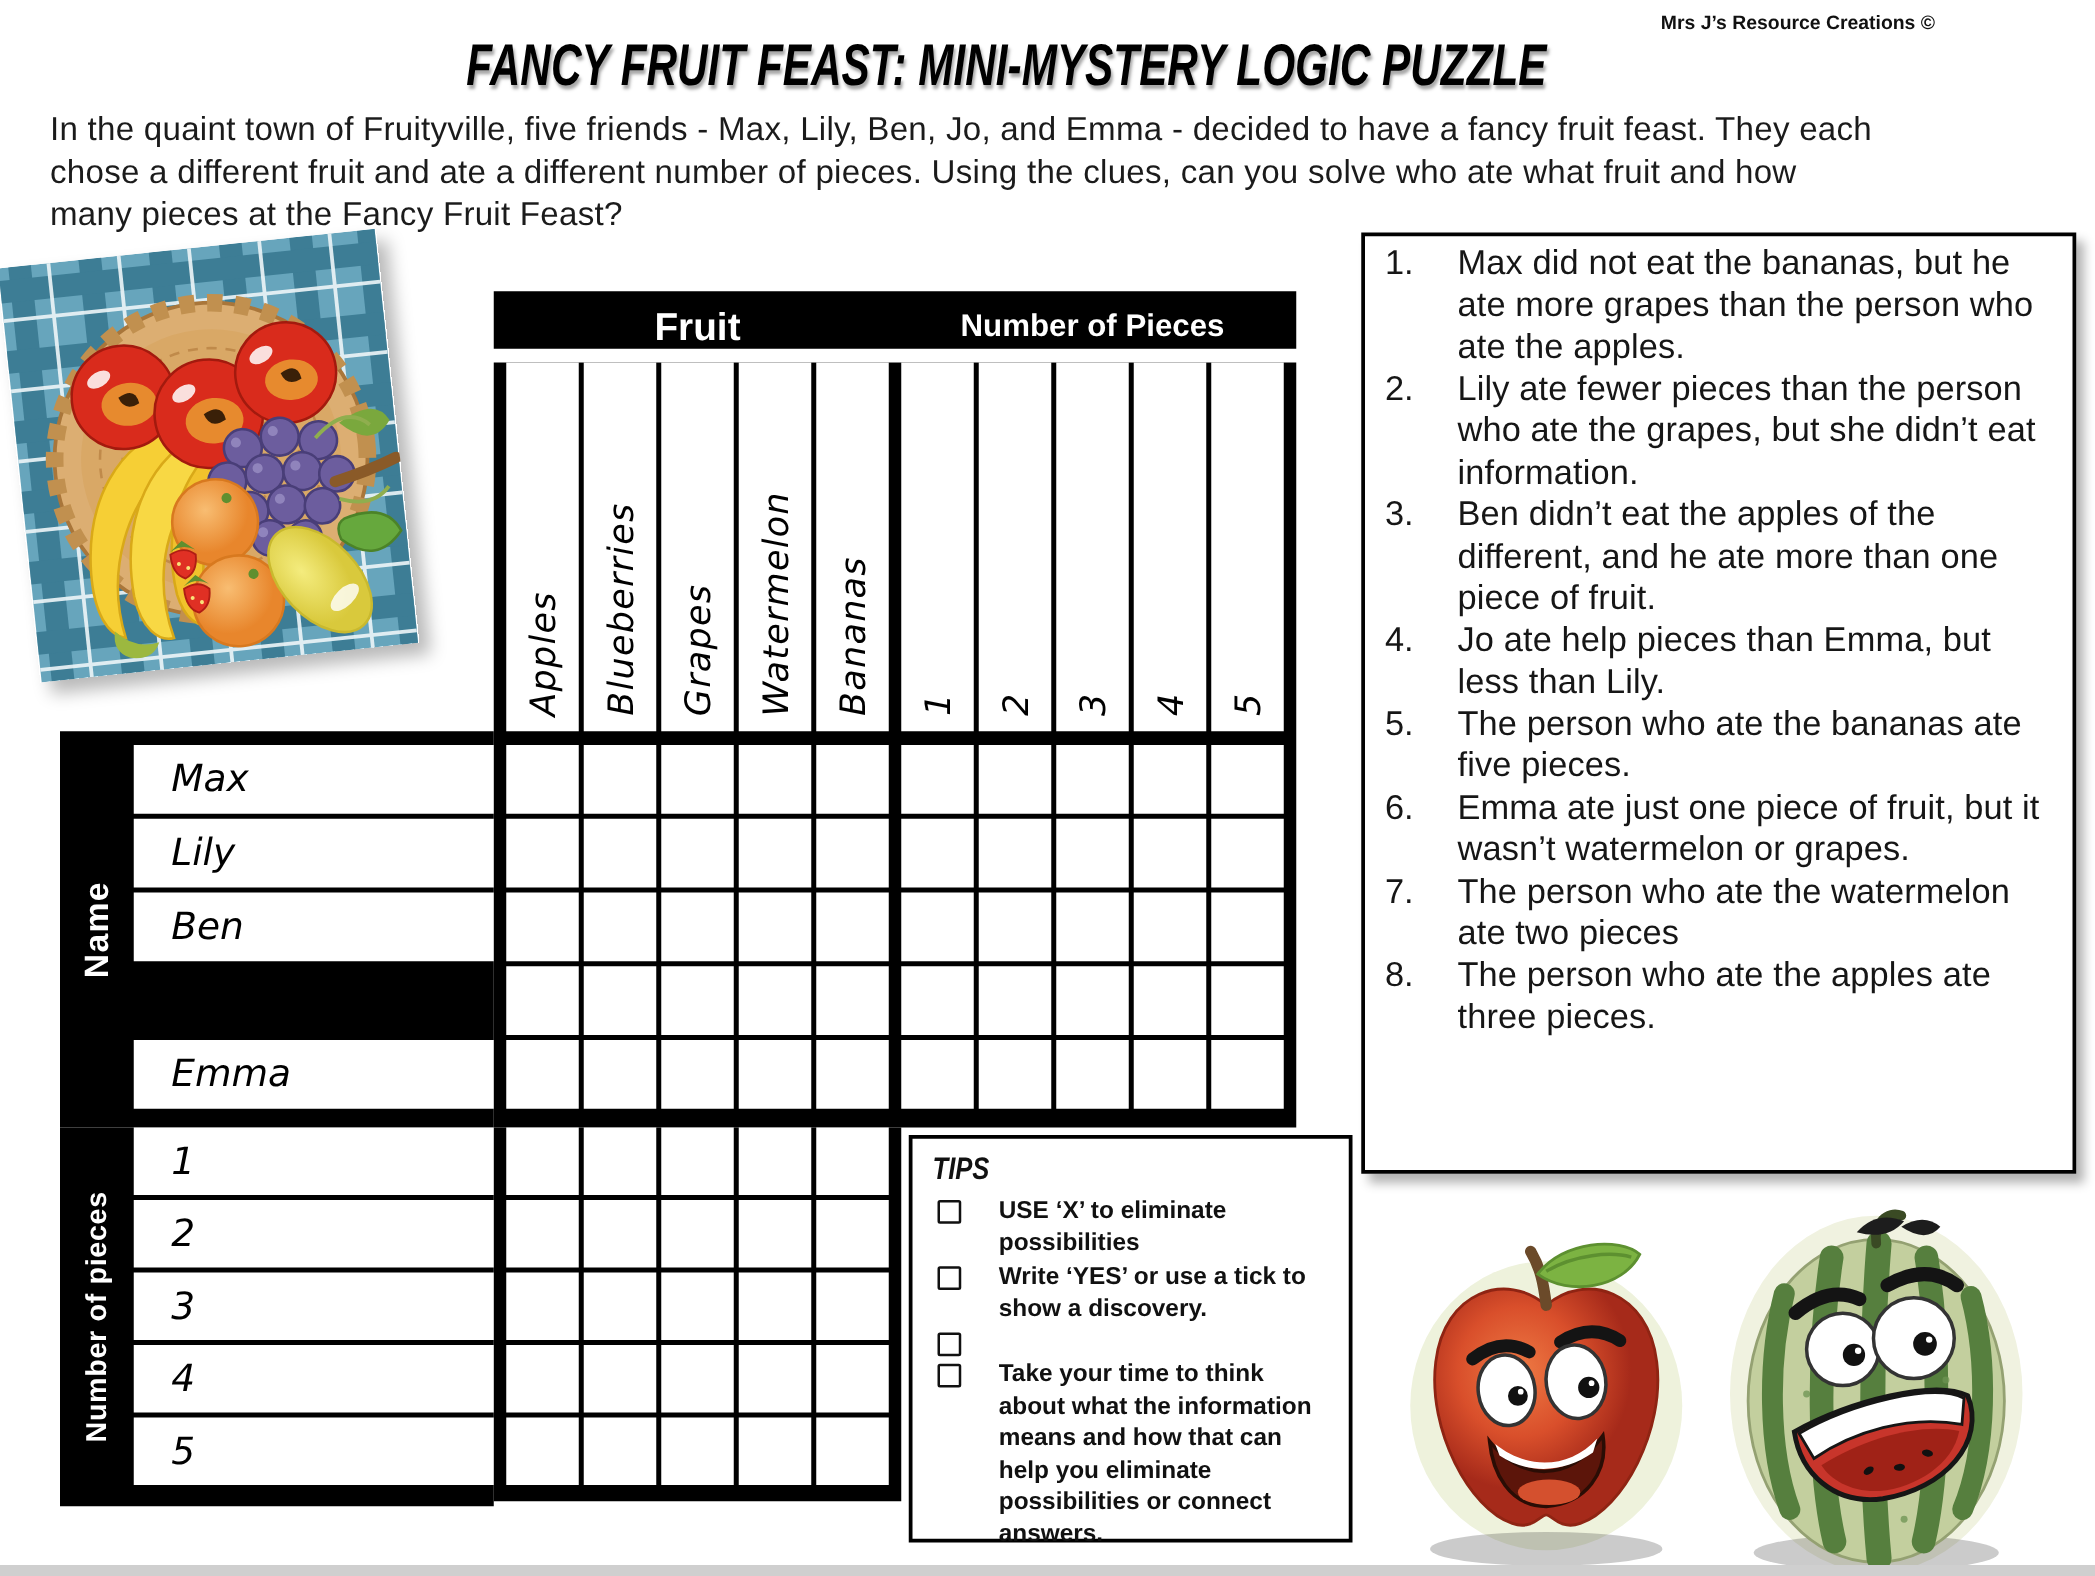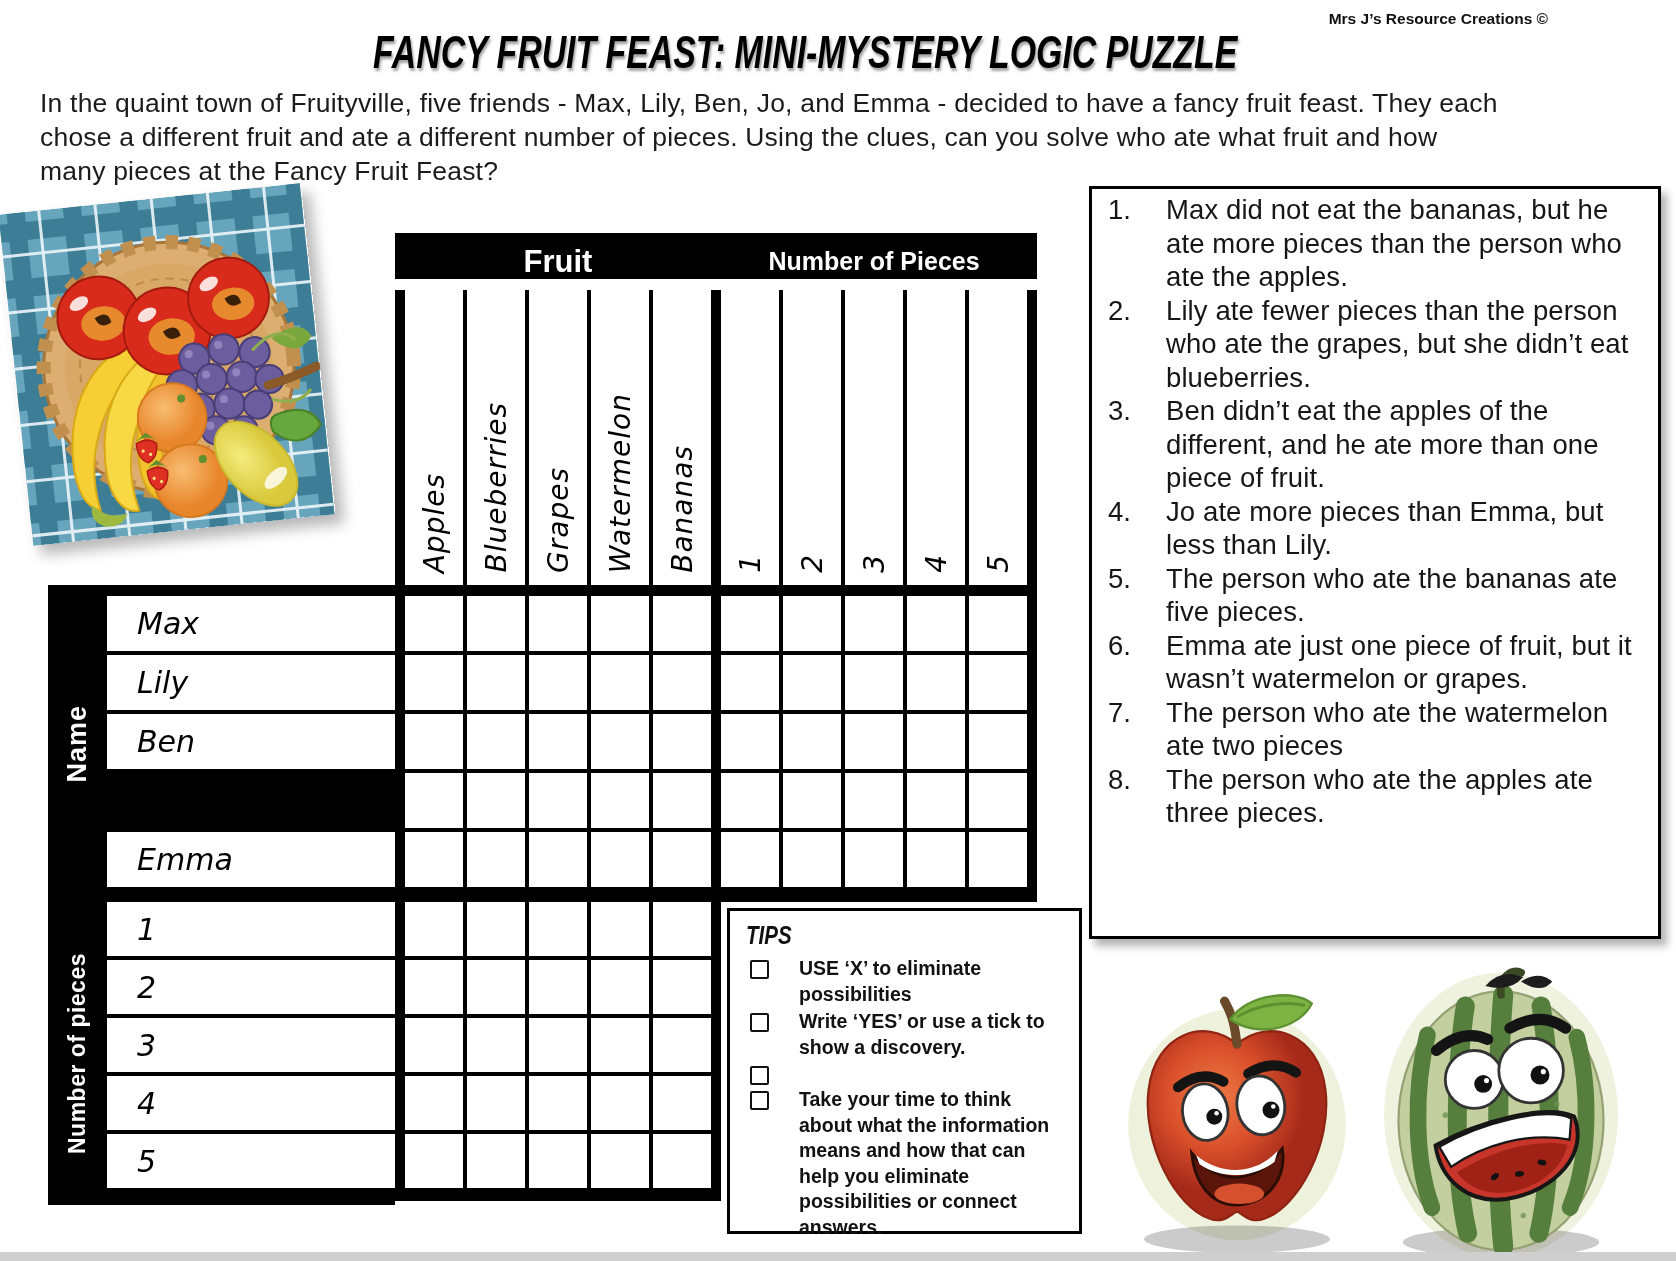--- a/index.html
+++ b/index.html
@@ -427,7 +427,7 @@
 
 <div class="clues">
   <div class="clue">
-      <div class="cluetext">Max did not eat the bananas, but he ate more pieces than the person who ate the apples.</div>
+      <div class="cluetext">Max did not eat the bananas, but he ate more grapes than the person who ate the apples.</div>
     </div>
   <div class="clue">
       <div class="cluetext">Lily ate fewer pieces than the person who ate the grapes, but she didn’t eat blueberries.</div>

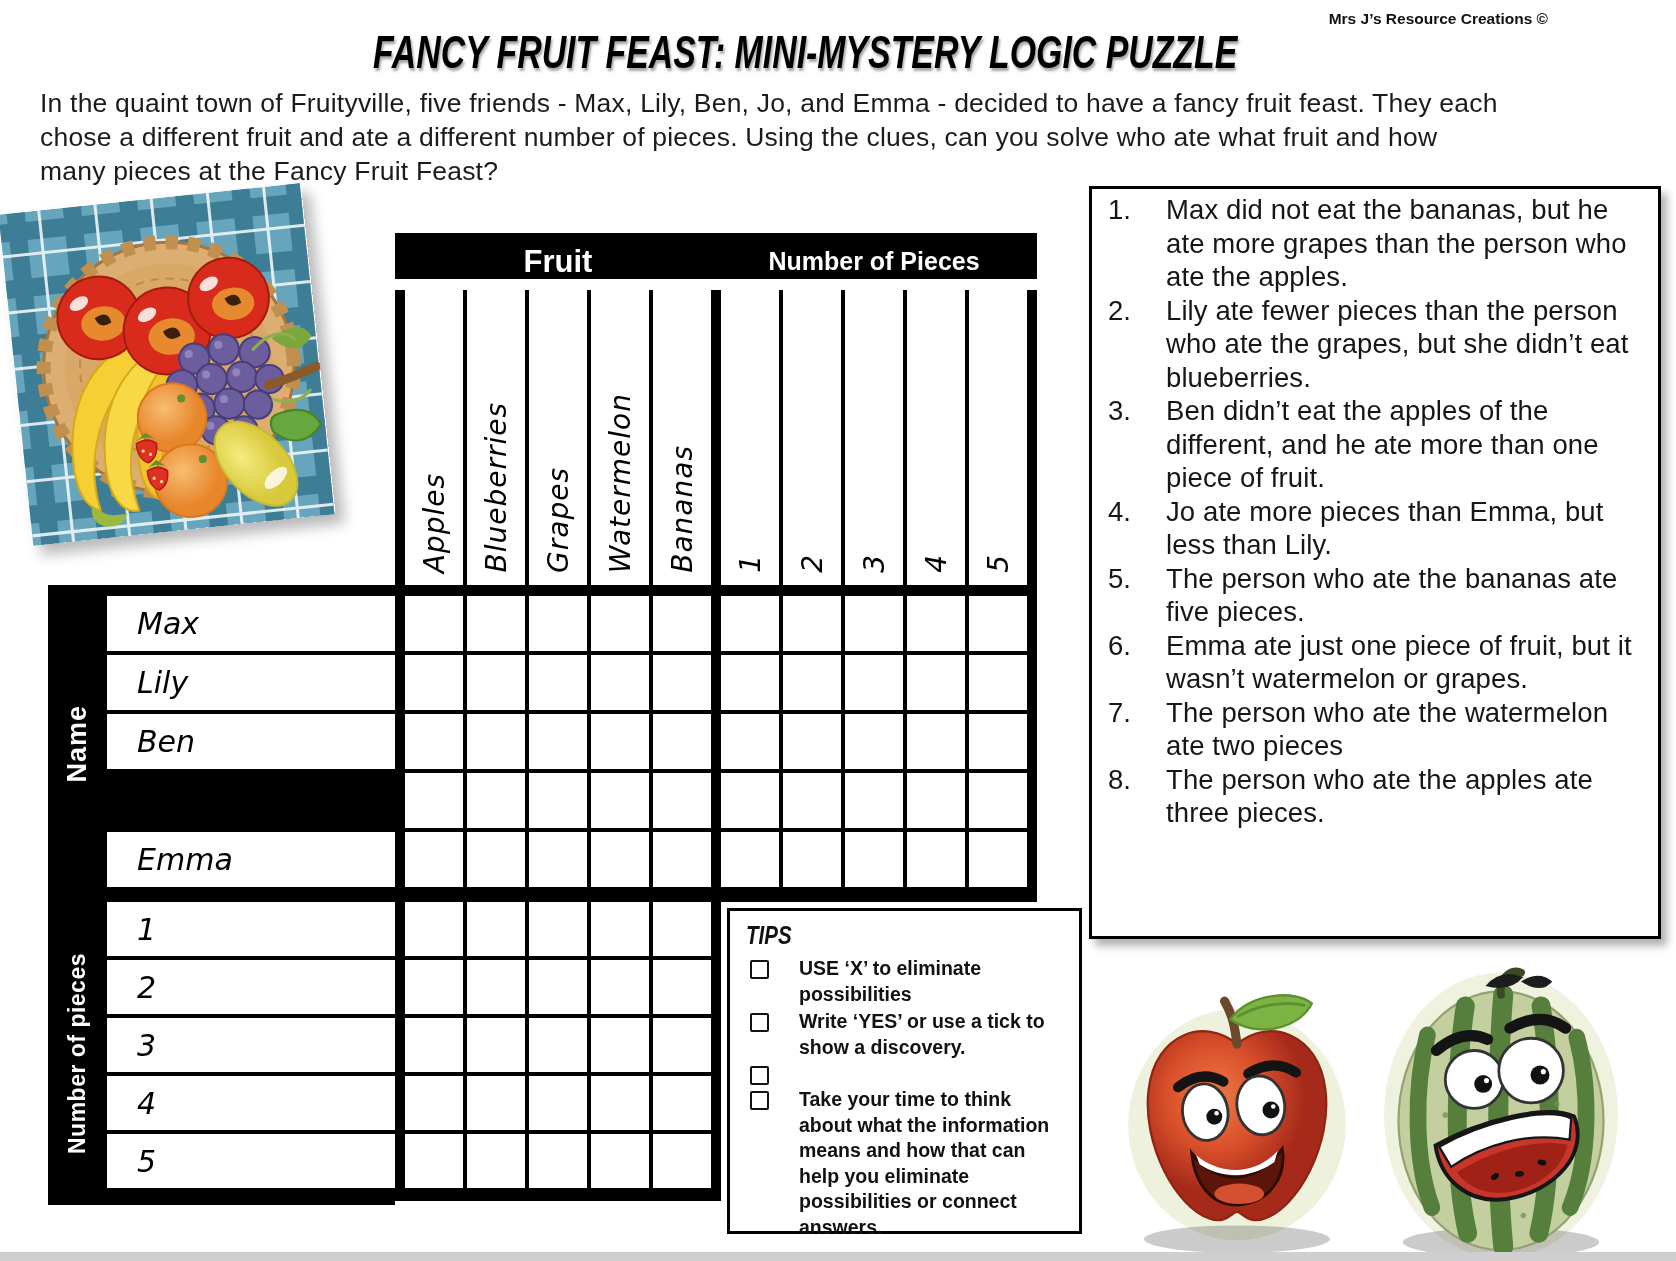--- a/index.html
+++ b/index.html
@@ -430,7 +430,7 @@
       <div class="cluetext">Max did not eat the bananas, but he ate more grapes than the person who ate the apples.</div>
     </div>
   <div class="clue">
-      <div class="cluetext">Lily ate fewer pieces than the person who ate the grapes, but she didn’t eat blueberries.</div>
+      <div class="cluetext">Lily ate fewer pieces than the person who ate the grapes, but she didn’t eat information.</div>
     </div>
   <div class="clue">
       <div class="cluetext">Ben didn’t eat the apples of the different, and he ate more than one piece of fruit.</div>

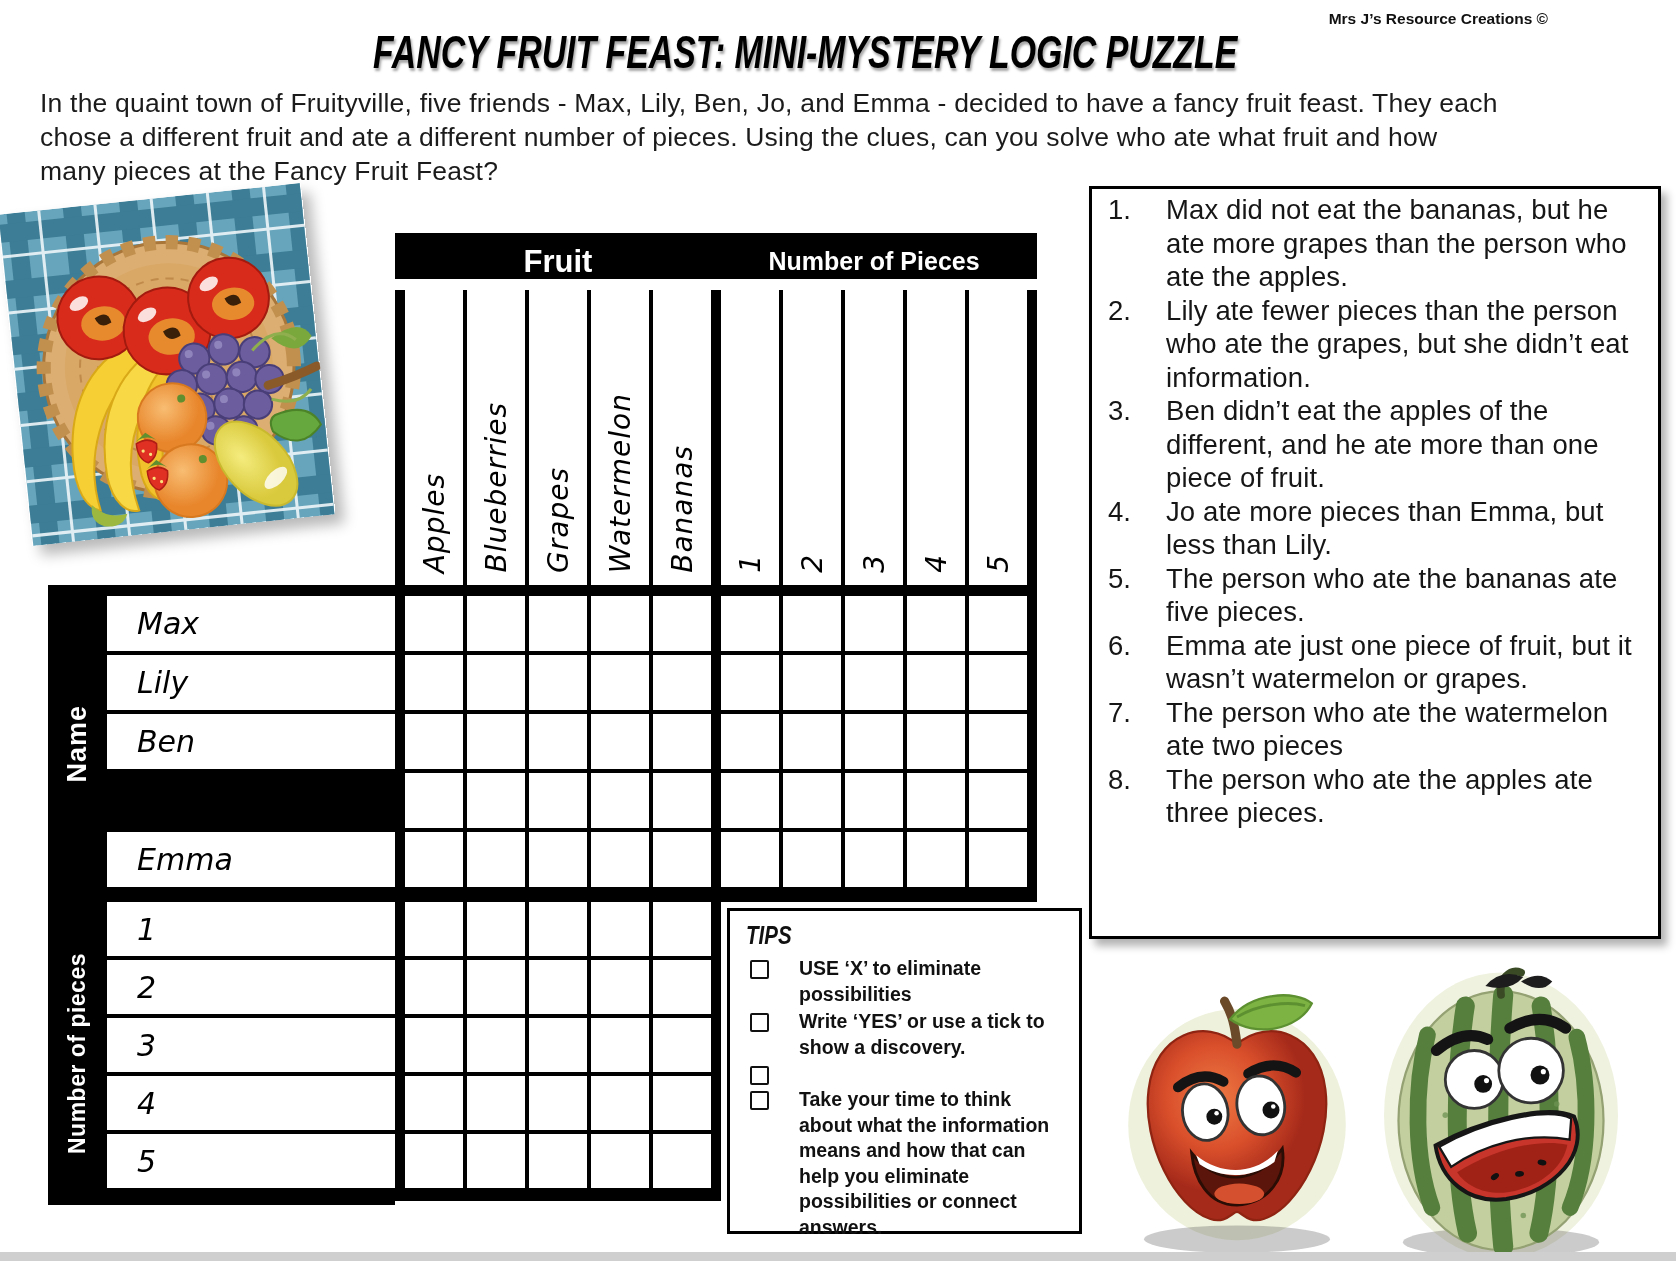--- a/index.html
+++ b/index.html
@@ -436,7 +436,7 @@
       <div class="cluetext">Ben didn’t eat the apples of the different, and he ate more than one piece of fruit.</div>
     </div>
   <div class="clue">
-      <div class="cluetext">Jo ate more pieces than Emma, but less than Lily.</div>
+      <div class="cluetext">Jo ate help pieces than Emma, but less than Lily.</div>
     </div>
   <div class="clue">
       <div class="cluetext">The person who ate the bananas ate five pieces.</div>

